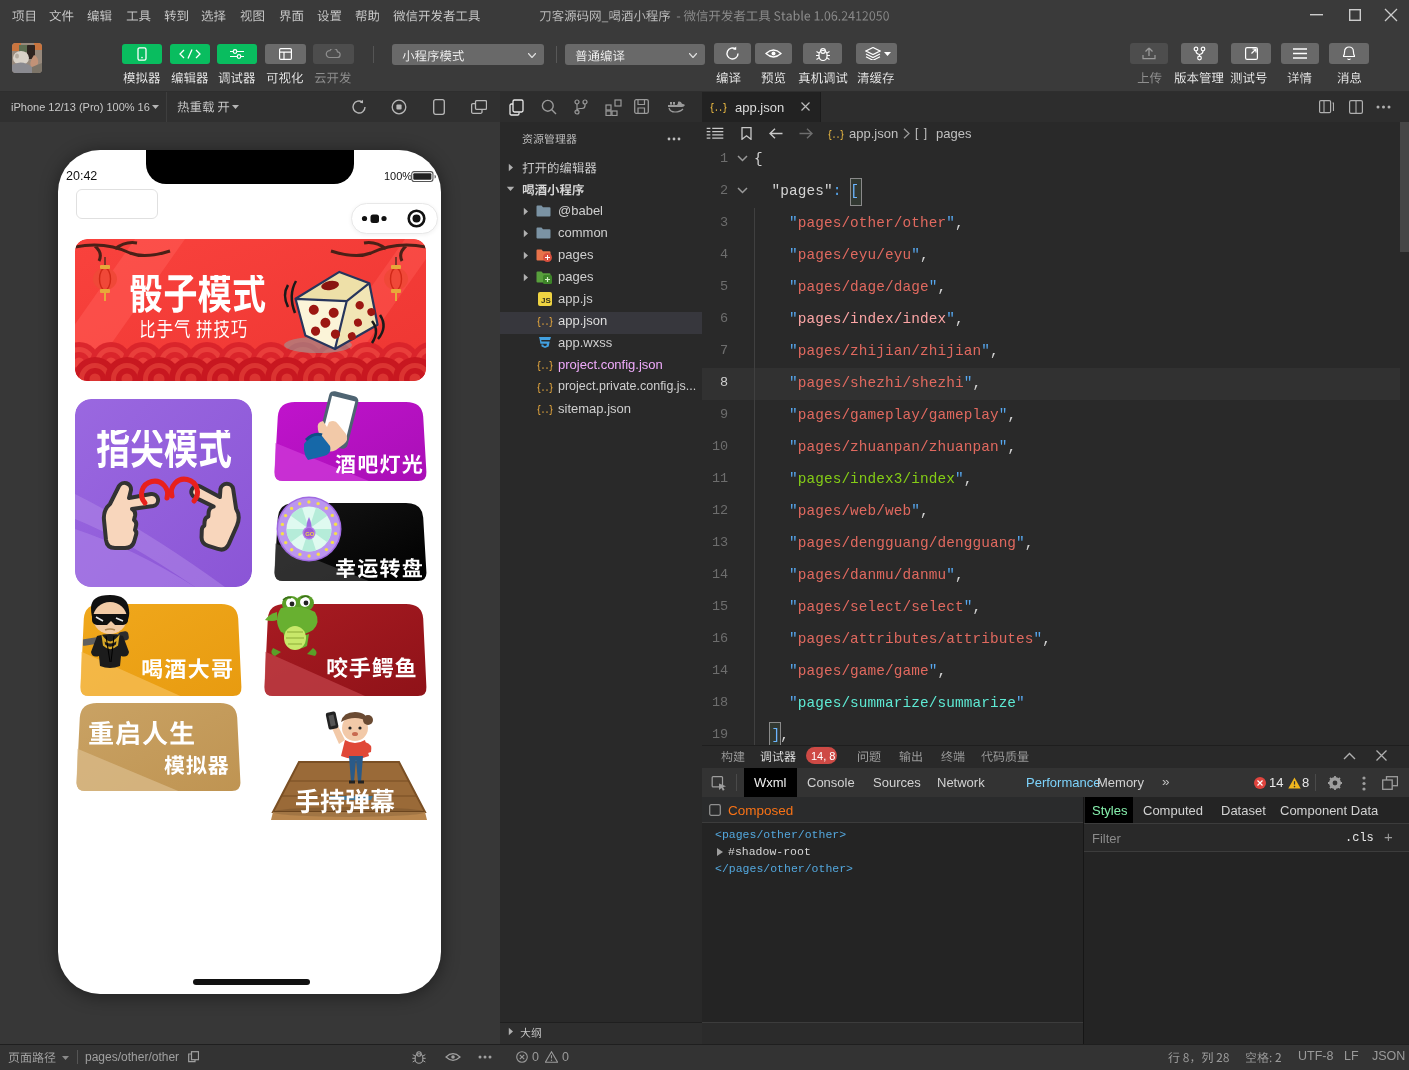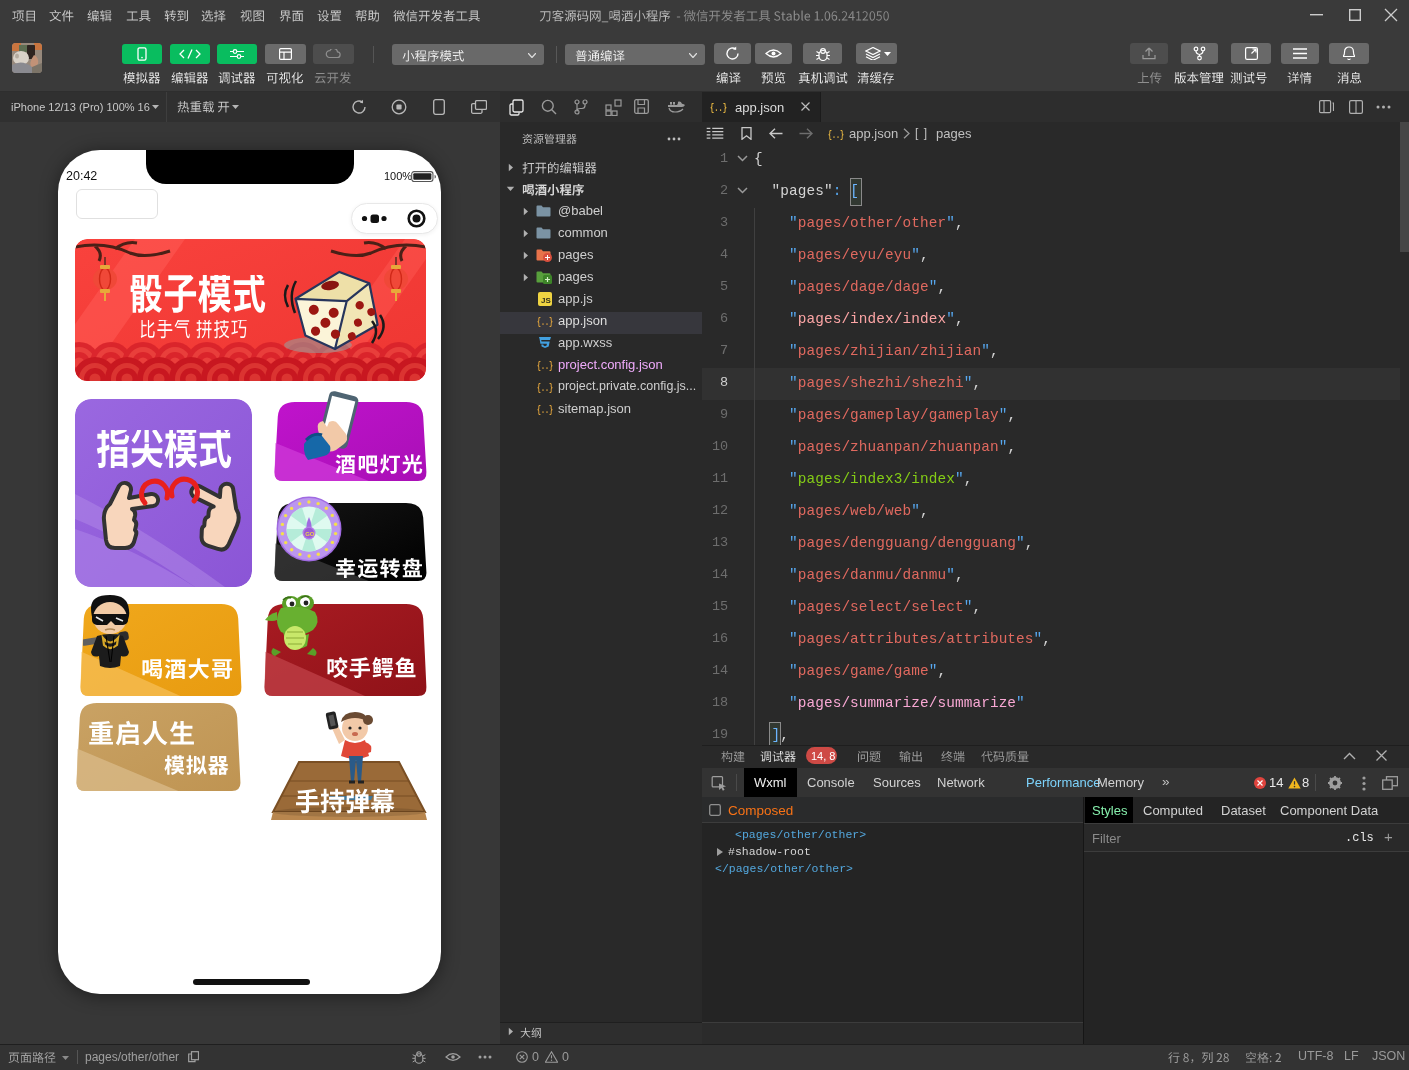--- a/index.html
+++ b/index.html
@@ -519,7 +519,7 @@
 <div class="abs" style="left:712px;top:663px;font:normal 13.5px 'Liberation Mono',monospace;color:#6d6d6d;white-space:pre;width:16px;text-align:right">14</div>
 <div class="abs" style="left:754px;top:663px;font:14.4px 'Liberation Mono',monospace;letter-spacing:0.1px;white-space:pre"><span style="color:">&nbsp;&nbsp;&nbsp;&nbsp;</span><span style="color:#57a8f0">"</span><span style="color:#e0695f">pages/game/game</span><span style="color:#57a8f0">"</span><span style="color:#d4d4d4">,</span></div>
 <div class="abs" style="left:712px;top:695px;font:normal 13.5px 'Liberation Mono',monospace;color:#6d6d6d;white-space:pre;width:16px;text-align:right">18</div>
-<div class="abs" style="left:754px;top:695px;font:14.4px 'Liberation Mono',monospace;letter-spacing:0.1px;white-space:pre"><span style="color:">&nbsp;&nbsp;&nbsp;&nbsp;</span><span style="color:#57a8f0">"</span><span style="color:#f9a8d4">pages/summarize/summarize</span><span style="color:#57a8f0">"</span><span style="color:#d4d4d4"></span></div>
+<div class="abs" style="left:754px;top:695px;font:14.4px 'Liberation Mono',monospace;letter-spacing:0.1px;white-space:pre"><span style="color:">&nbsp;&nbsp;&nbsp;&nbsp;</span><span style="color:#57a8f0">"</span><span style="color:#5eead4">pages/summarize/summarize</span><span style="color:#57a8f0">"</span><span style="color:#d4d4d4"></span></div>
 <div class="abs" style="left:712px;top:727px;font:normal 13.5px 'Liberation Mono',monospace;color:#6d6d6d;white-space:pre;width:16px;text-align:right">19</div>
 <div class="abs" style="left:754px;top:727px;font:14.4px 'Liberation Mono',monospace;letter-spacing:0.1px;white-space:pre"><span style="color:">&nbsp;&nbsp;</span><span style="color:#6cb6ff">]</span><span style="color:#d4d4d4">,</span></div>
 <svg class="abs" style="left:737px;top:155px" width="11" height="7" viewBox="0 0 11 7">

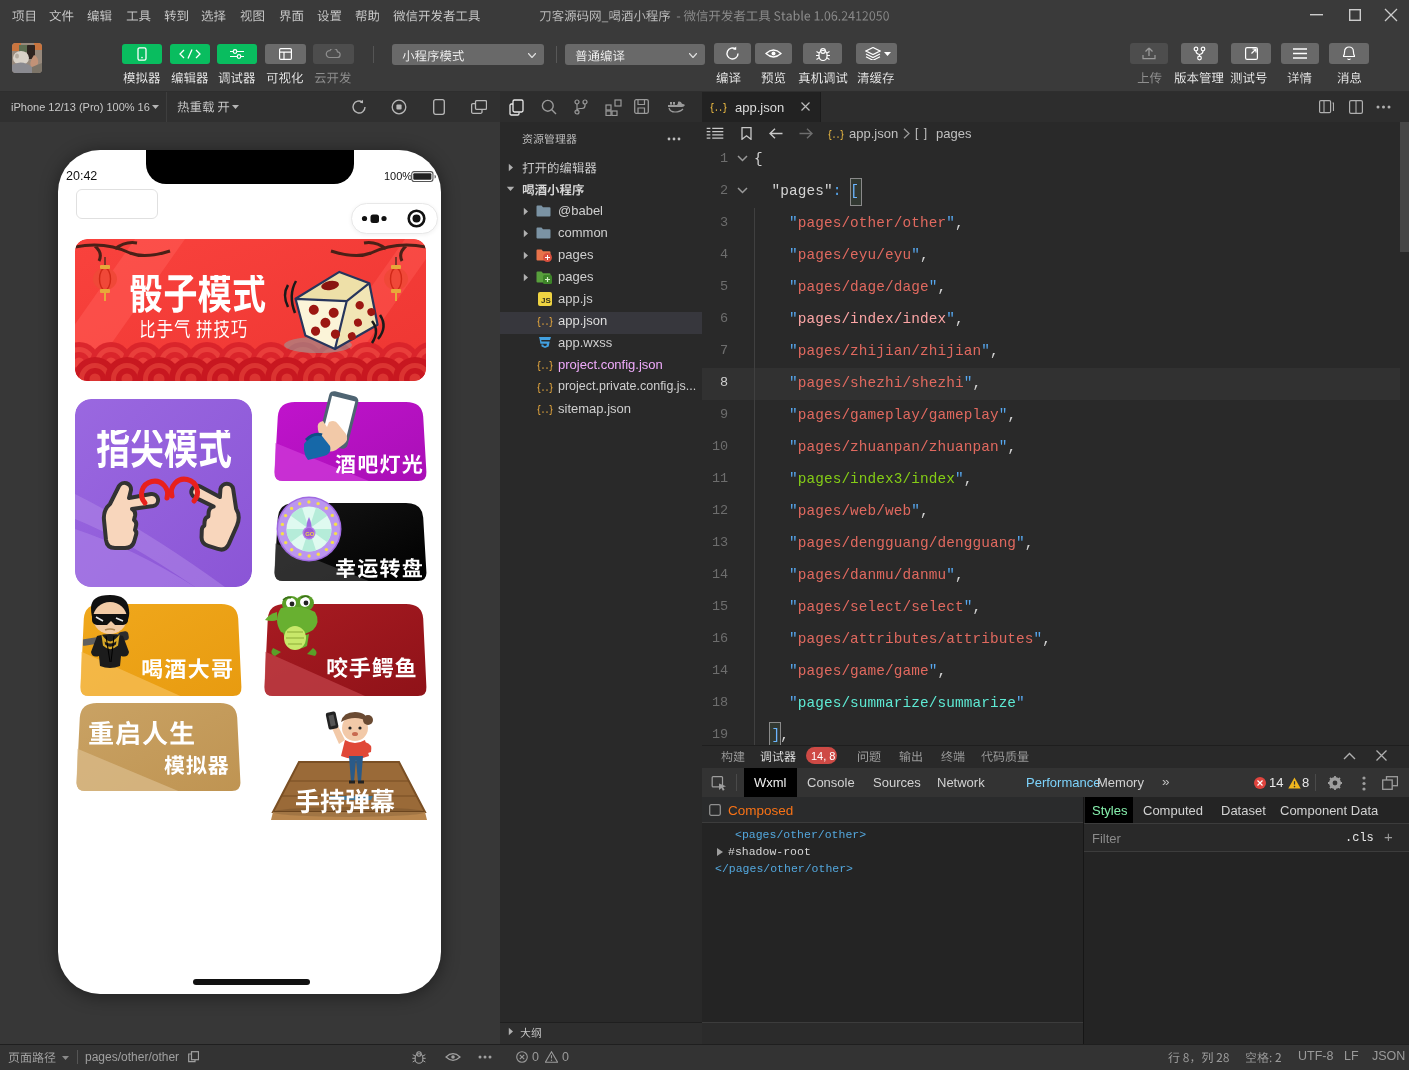--- a/index.html
+++ b/index.html
@@ -618,7 +618,7 @@
     <rect x="0.7" y="0.7" width="10.6" height="10.6" rx="1.5" fill="none" stroke="#8f8f8f" stroke-width="1.3"></rect>
   </svg>
 <div class="abs" style="left:728px;top:803px;font:normal 13.5px 'Liberation Sans',sans-serif;color:#f97316;white-space:pre;">Composed</div>
-<div class="abs" style="left:715px;top:828px;font:normal 11.5px 'Liberation Mono',monospace;color:#53a7dd;white-space:pre;margin-left:20px;">&lt;pages/other/other&gt;</div>
+<div class="abs" style="left:715px;top:828px;font:normal 11.5px 'Liberation Mono',monospace;color:#53a7dd;white-space:pre;">&lt;pages/other/other&gt;</div>
 <svg class="abs" style="left:716px;top:847px" width="8" height="10" viewBox="0 0 8 10">
     <path d="M1 1L7 5L1 9Z" fill="#9e9e9e"></path>
   </svg>

